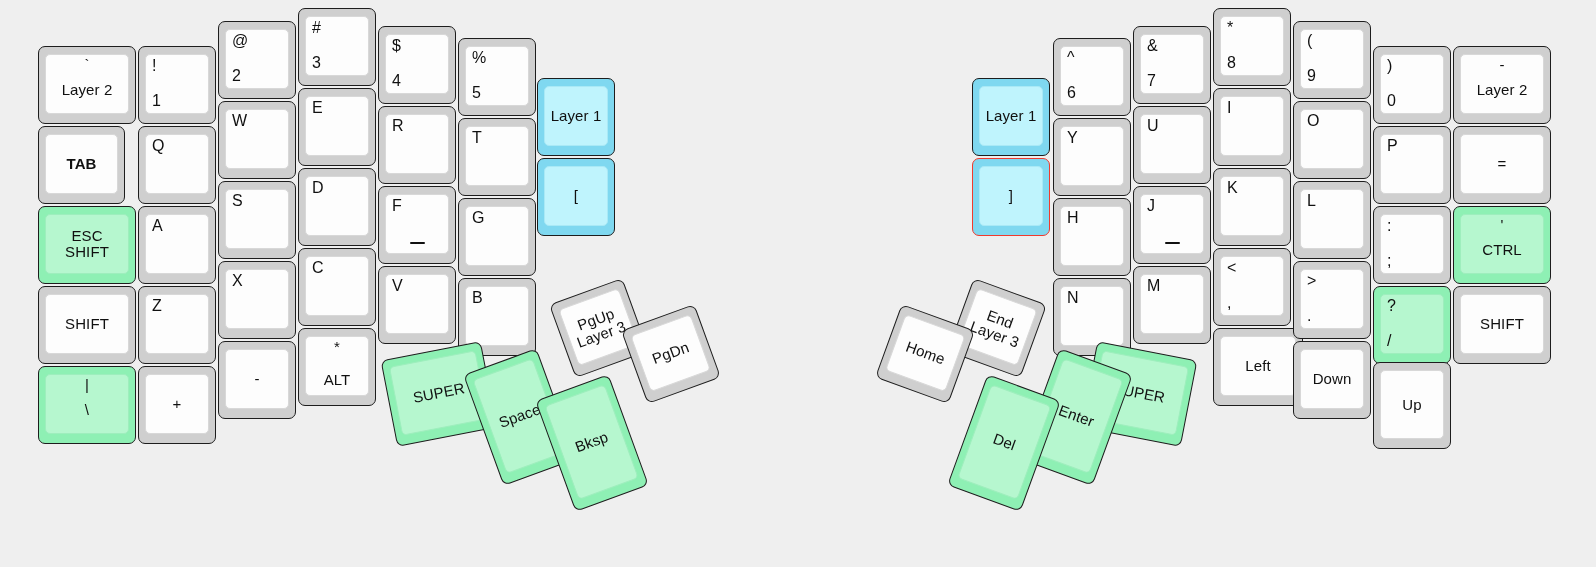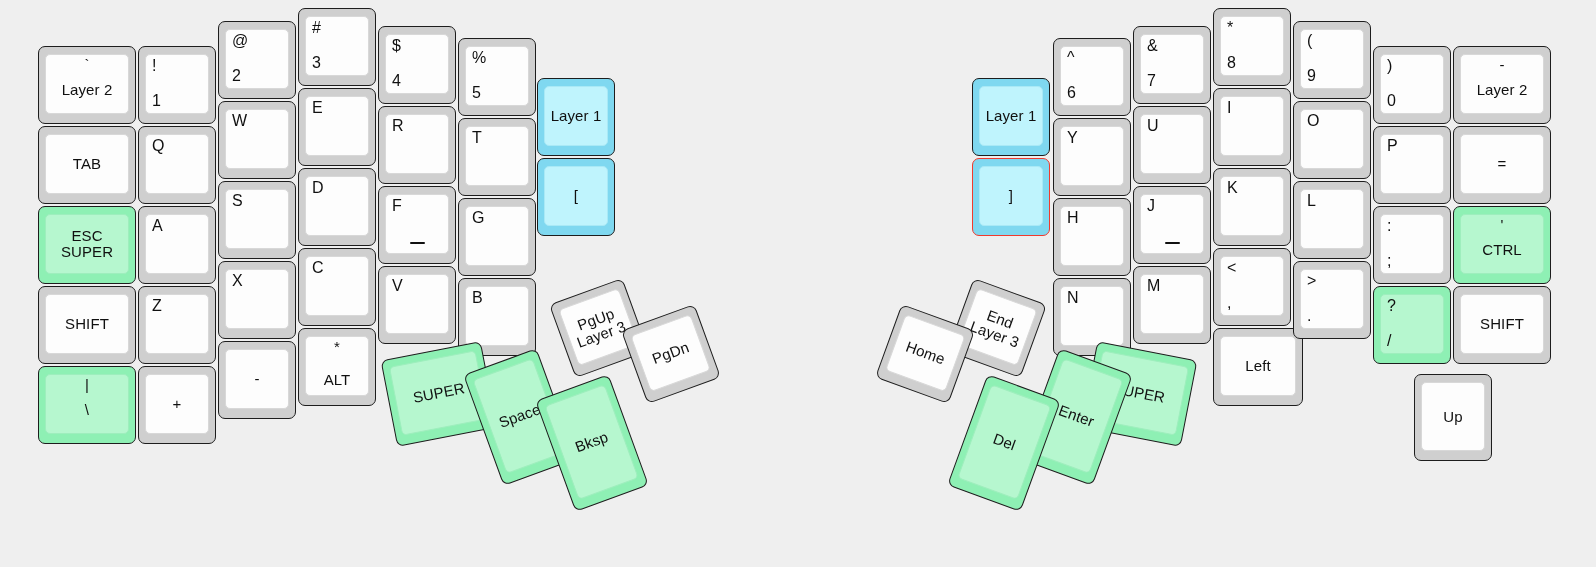--- a/index.html
+++ b/index.html
@@ -69,7 +69,7 @@
         <div class="lg center" style="margin-top: 12px;">Layer 2</div>
       </div>
     </div>
-    <div class="key" style="left: 38px; top: 126px; width: 98px; height: 78px;">
+    <div class="key" style="left: 38px; top: 126px; width: 87px; height: 78px; font-weight: bold;">
       <div class="cap">
         <div class="lg center">TAB</div>
       </div>

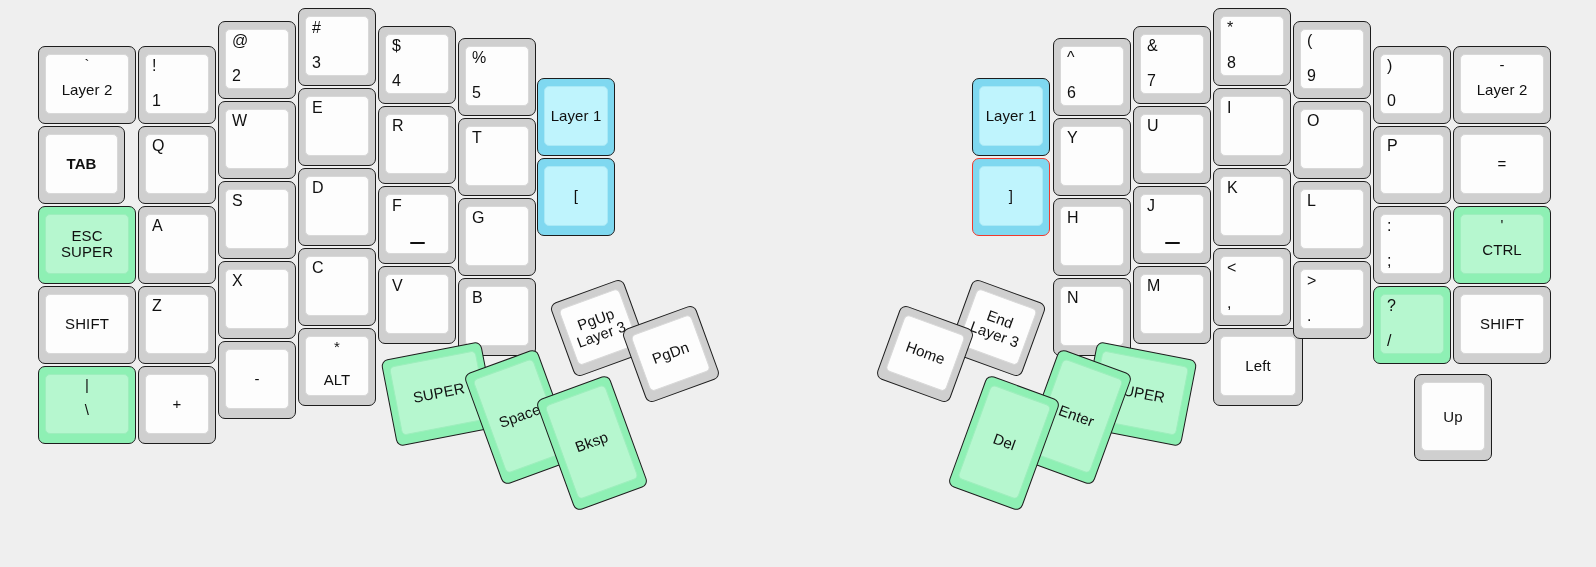--- a/index.html
+++ b/index.html
@@ -77,7 +77,7 @@
     <div class="key green" style="left: 38px; top: 206px; width: 98px; height: 78px;">
       <div class="cap">
         <div class="lg center">ESC
-SUPER</div>
+SHIFT</div>
       </div>
     </div>
     <div class="key" style="left: 38px; top: 286px; width: 98px; height: 78px;">

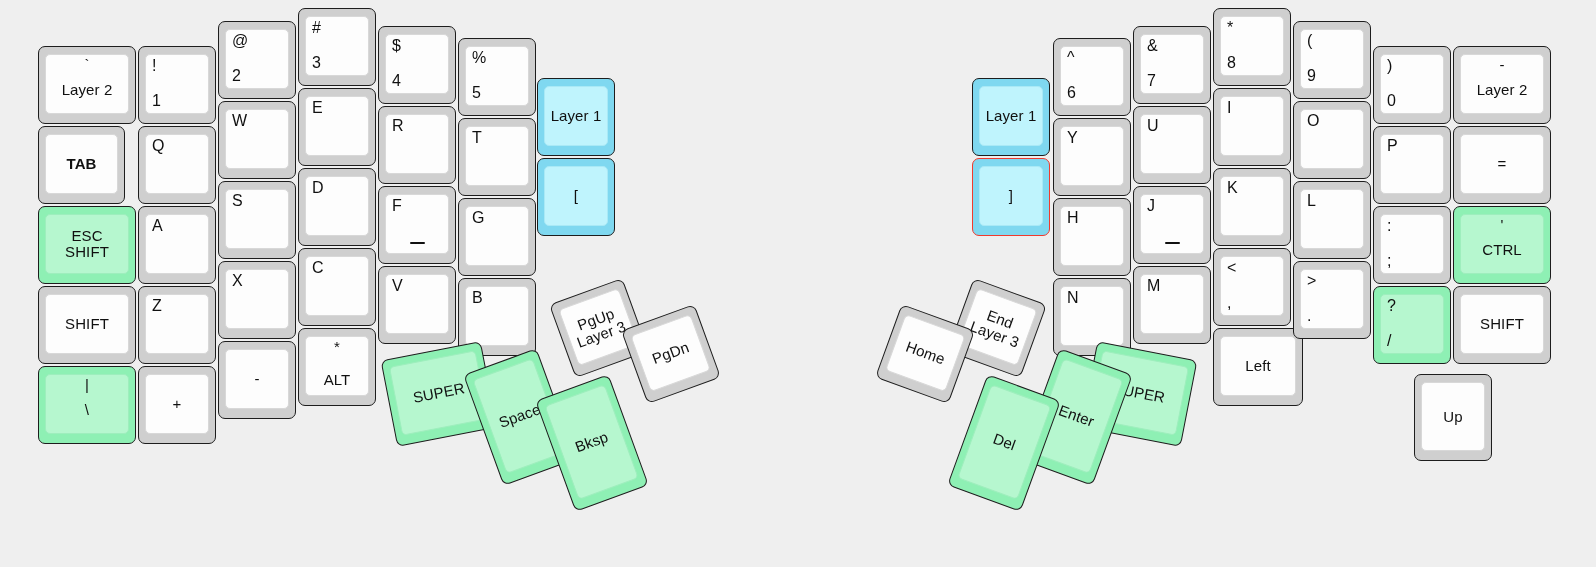--- a/index.html
+++ b/index.html
@@ -351,6 +351,11 @@
         <div class="lg bl">.</div>
       </div>
     </div>
+    <div class="key" style="left: 1293px; top: 341px; width: 78px; height: 78px;">
+      <div class="cap">
+        <div class="lg center">Down</div>
+      </div>
+    </div>
     <div class="key" style="left: 1373px; top: 46px; width: 78px; height: 78px;">
       <div class="cap">
         <div class="lg tl">)</div>

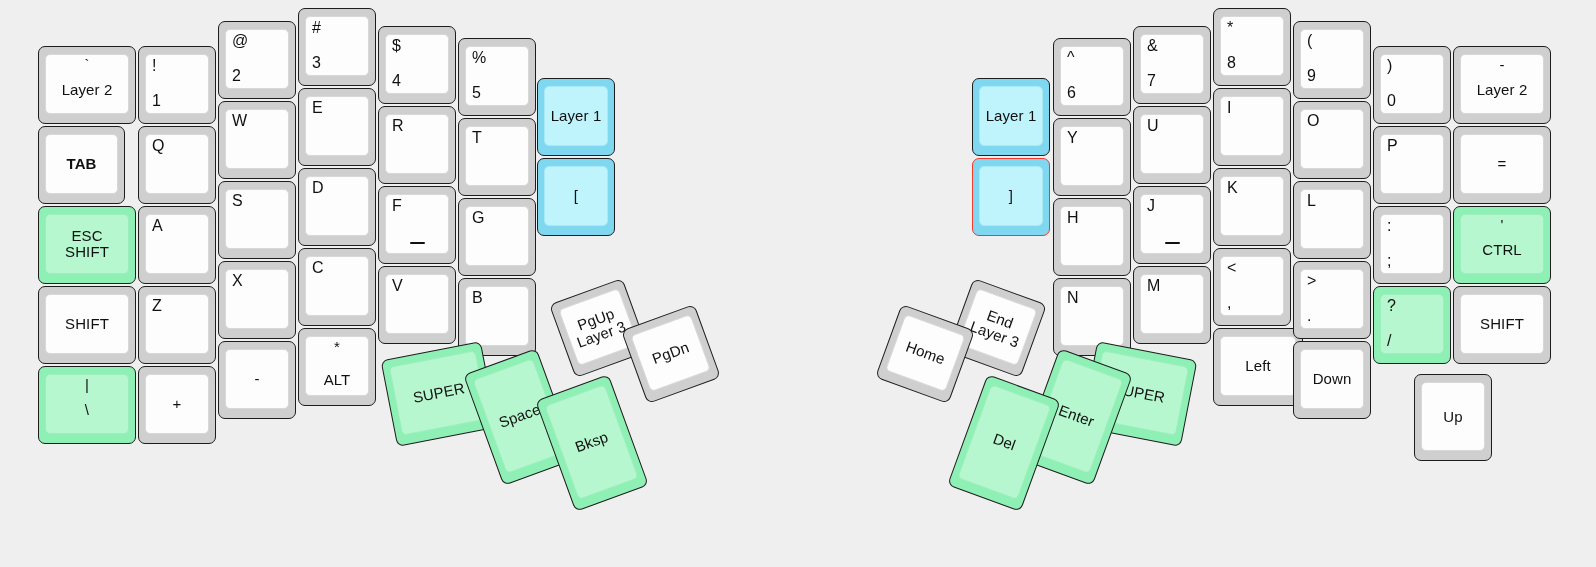--- a/index.html
+++ b/index.html
@@ -379,7 +379,7 @@
         <div class="lg bl">/</div>
       </div>
     </div>
-    <div class="key" style="left: 1373px; top: 374px; width: 78px; height: 87px; margin-left: 41px;">
+    <div class="key" style="left: 1373px; top: 362px; width: 78px; height: 87px;">
       <div class="cap">
         <div class="lg center">Up</div>
       </div>

